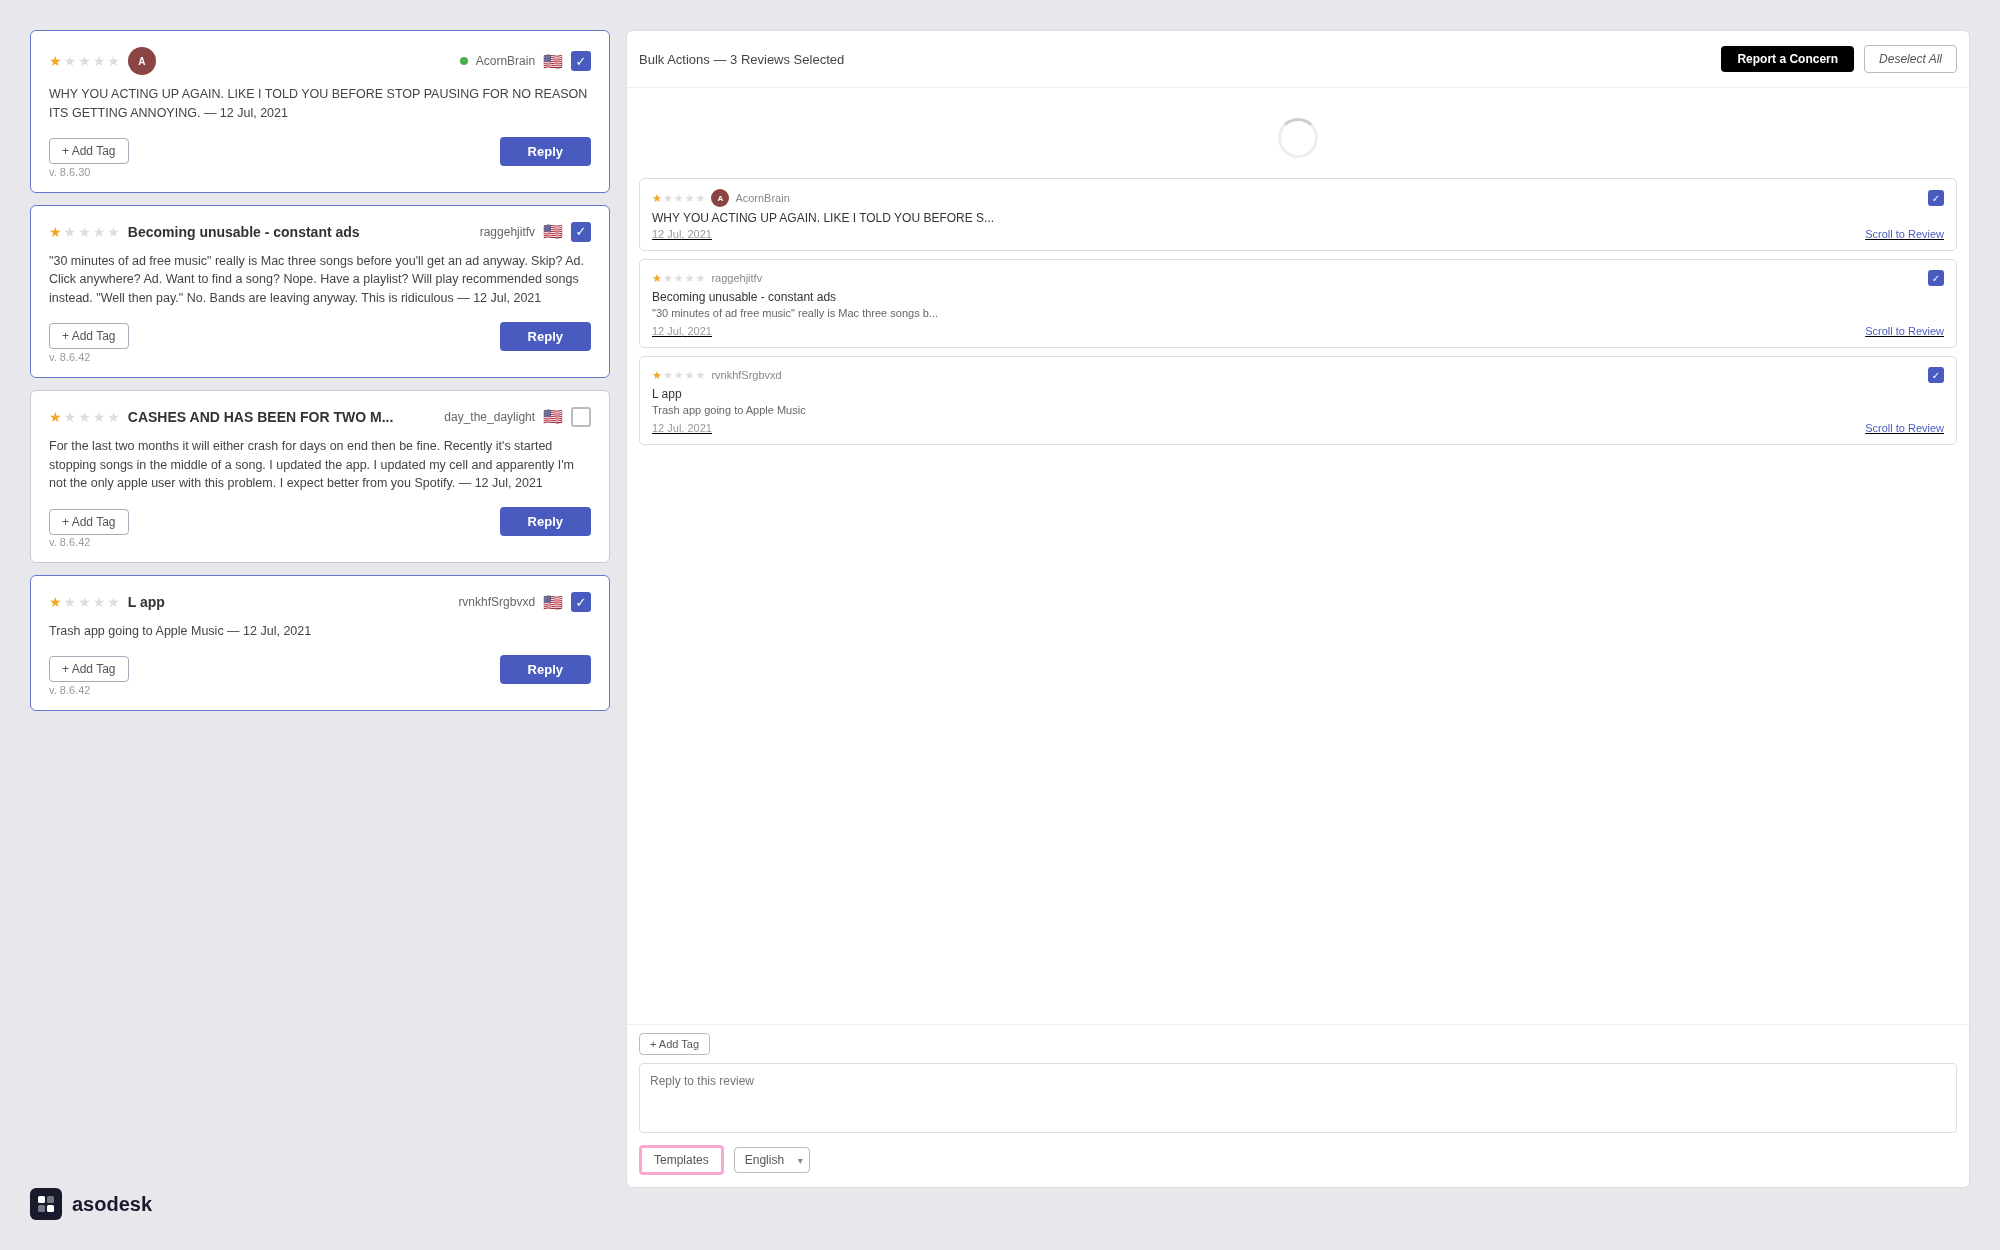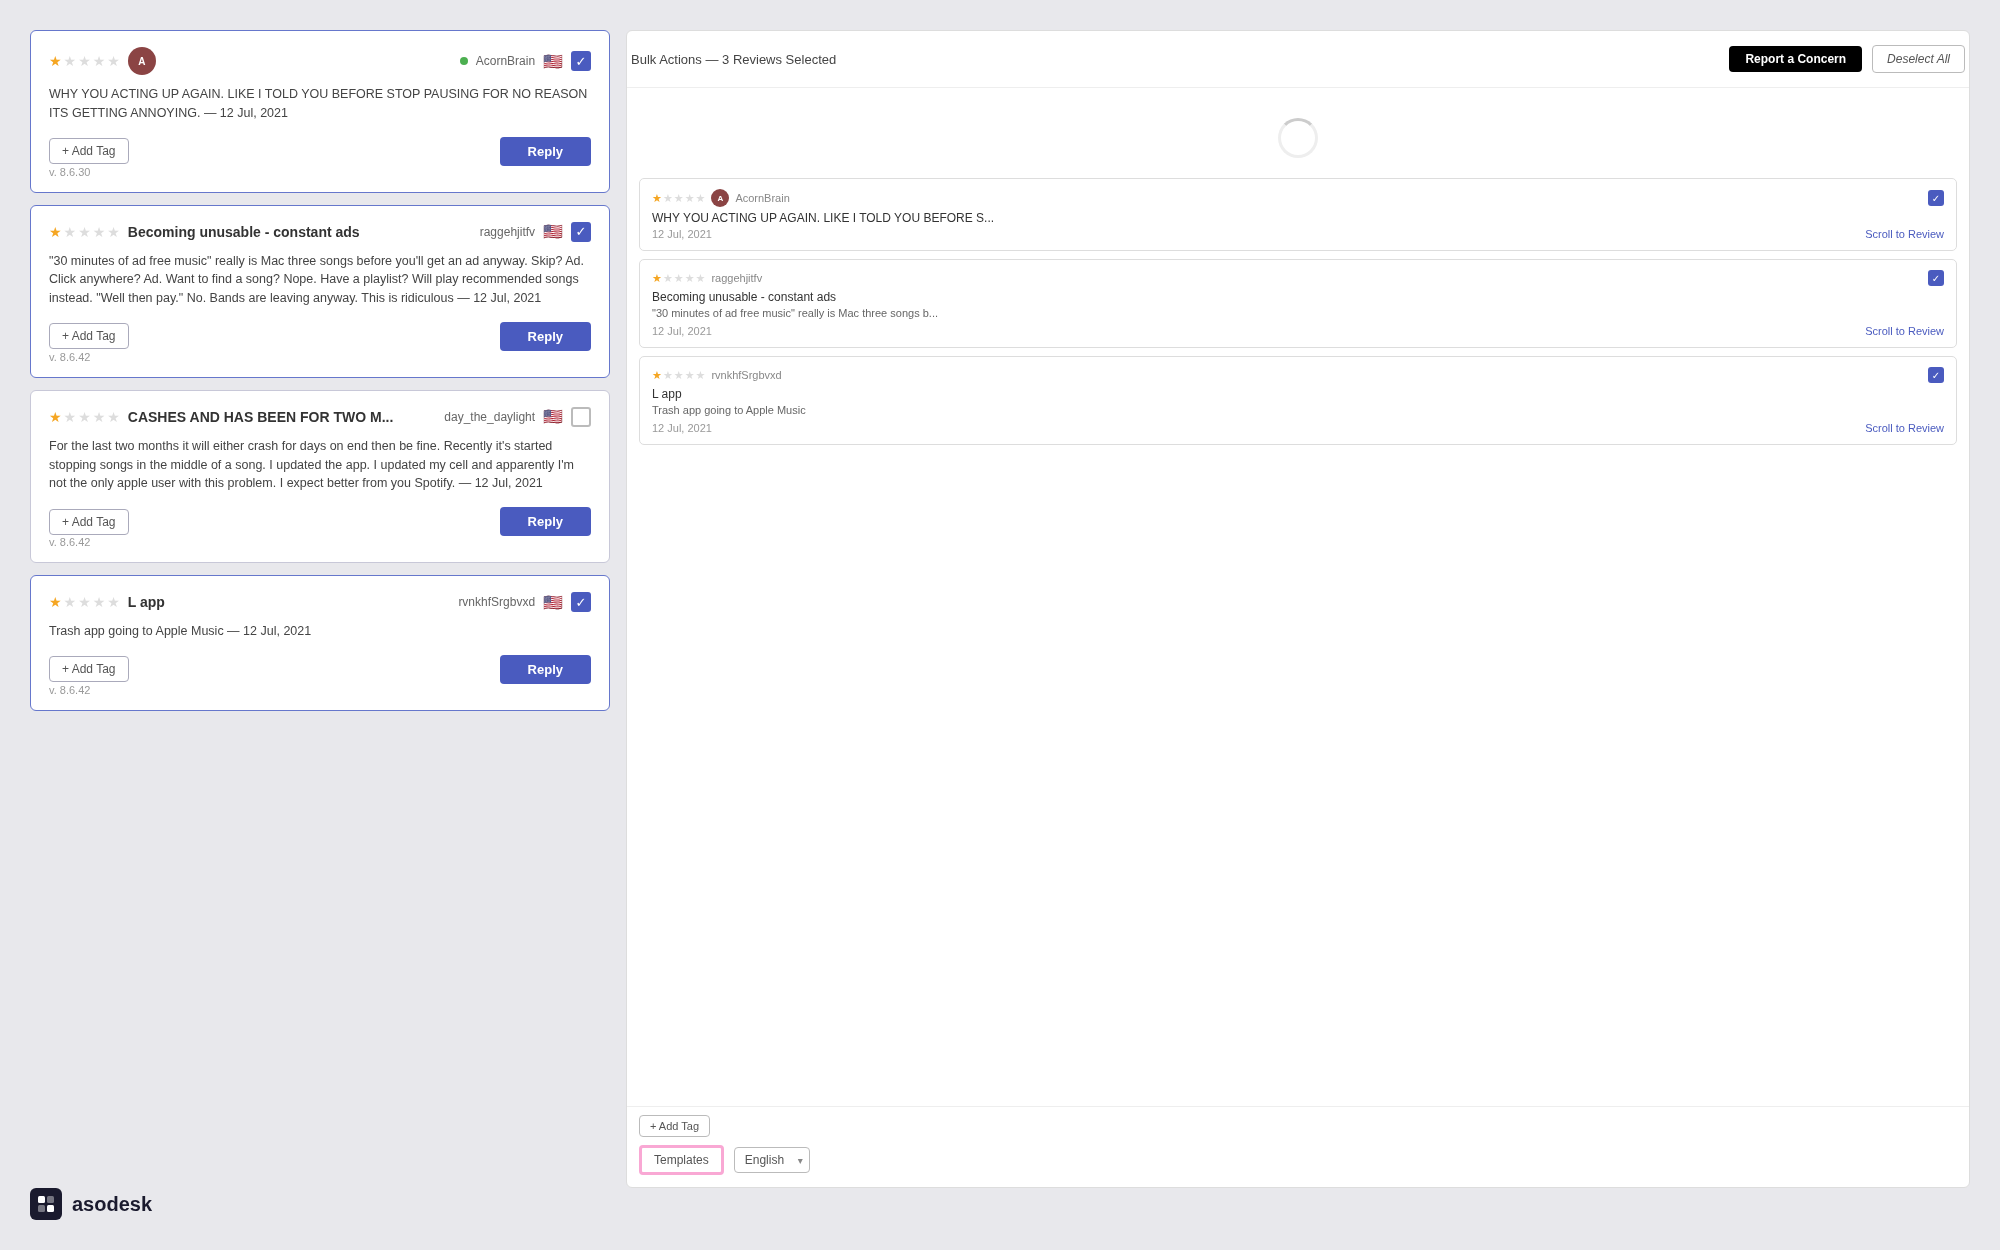--- a/index.html
+++ b/index.html
@@ -168,7 +168,7 @@
       display: flex;
       align-items: center;
       justify-content: space-between;
-      padding: 14px 4px;
+      padding: 14px 12px;
       border-bottom: 1px solid #eee;
     }
     .bulk-actions-label {

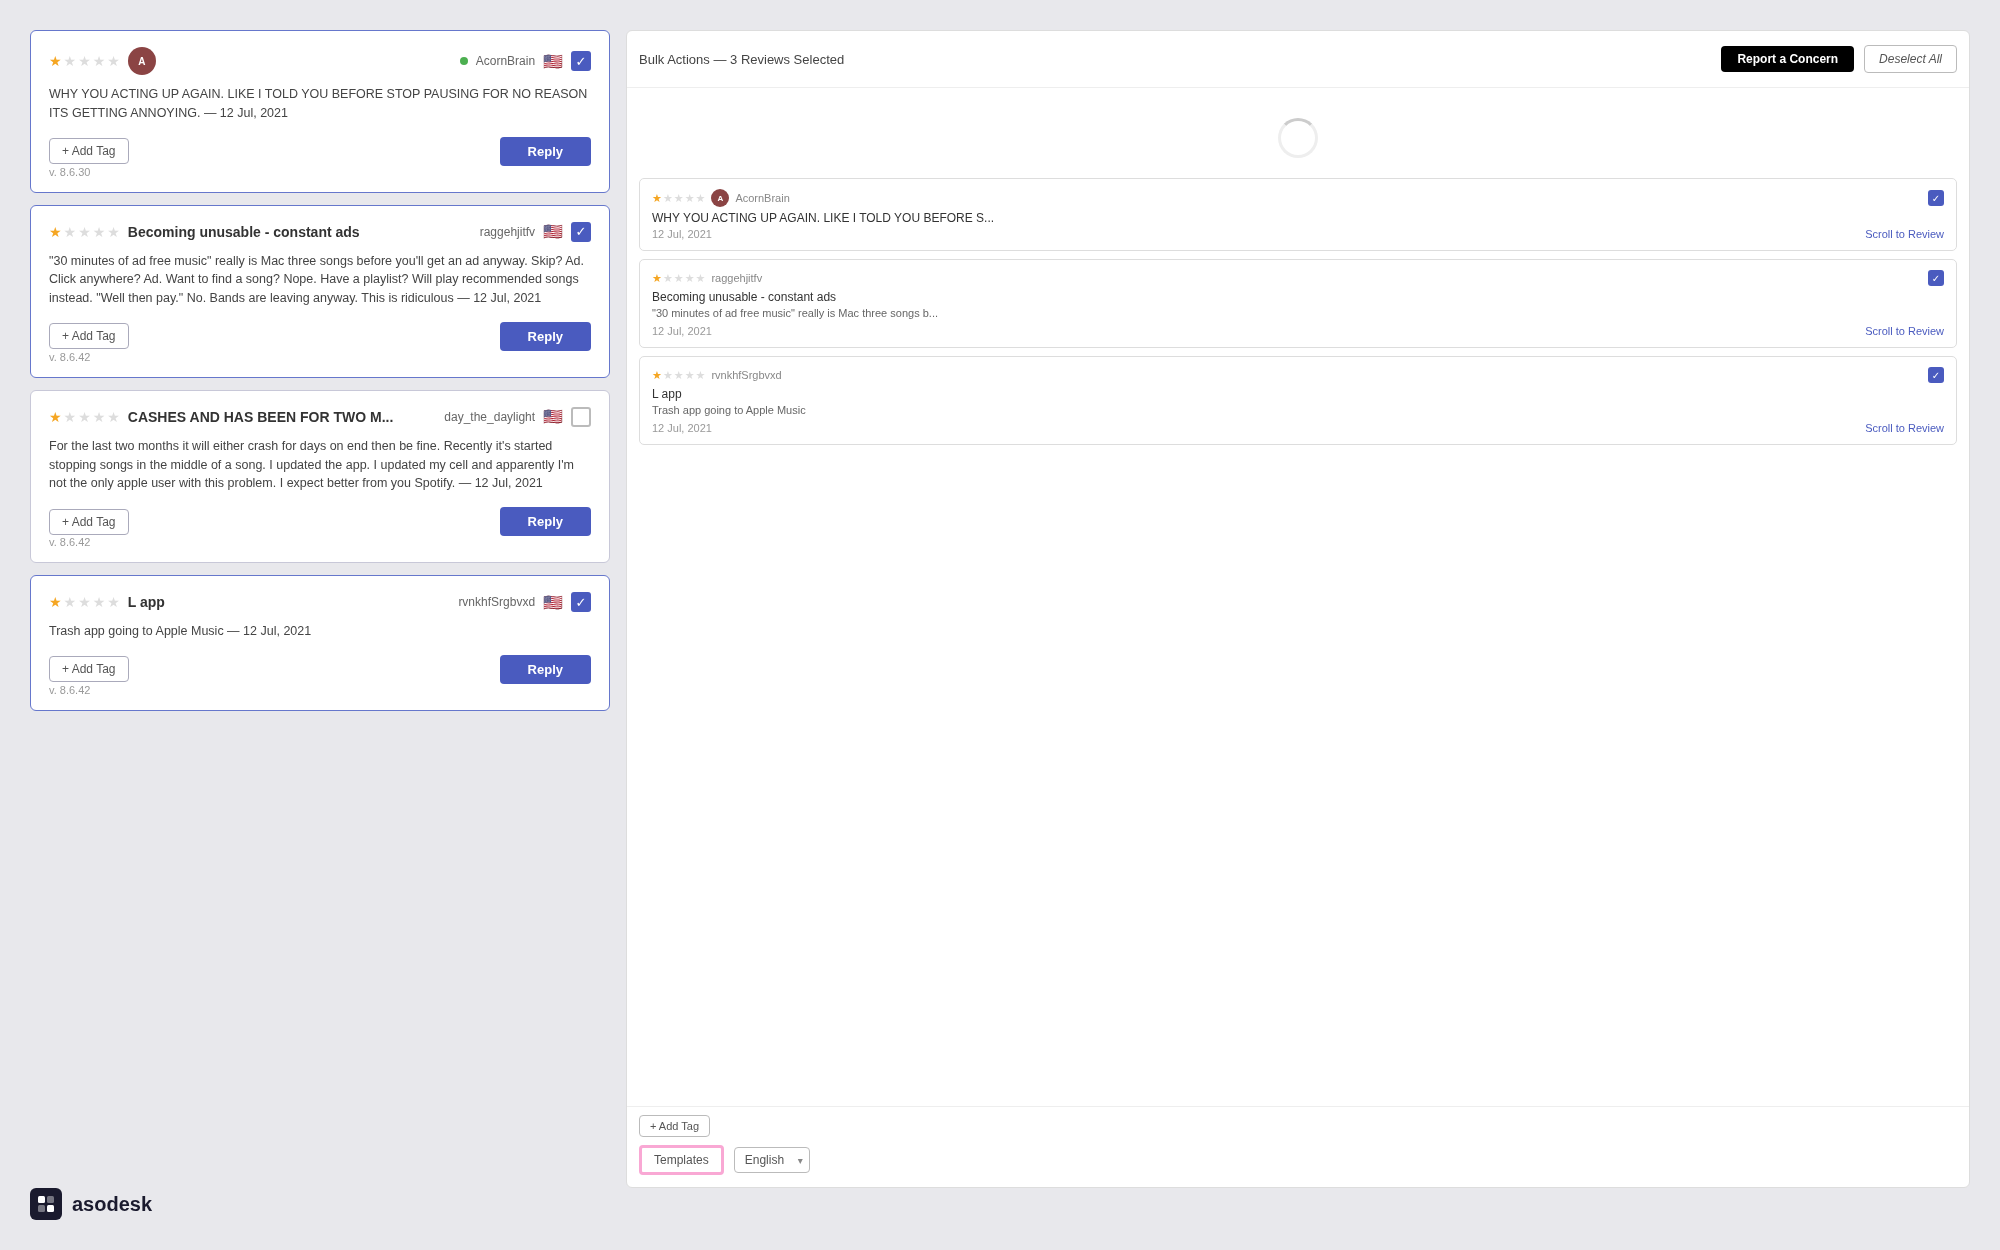--- a/index.html
+++ b/index.html
@@ -275,6 +275,7 @@
       display: flex;
       align-items: center;
       justify-content: space-between;
+      text-decoration: underline;
     }
     .mini-date {
       font-size: 11px;

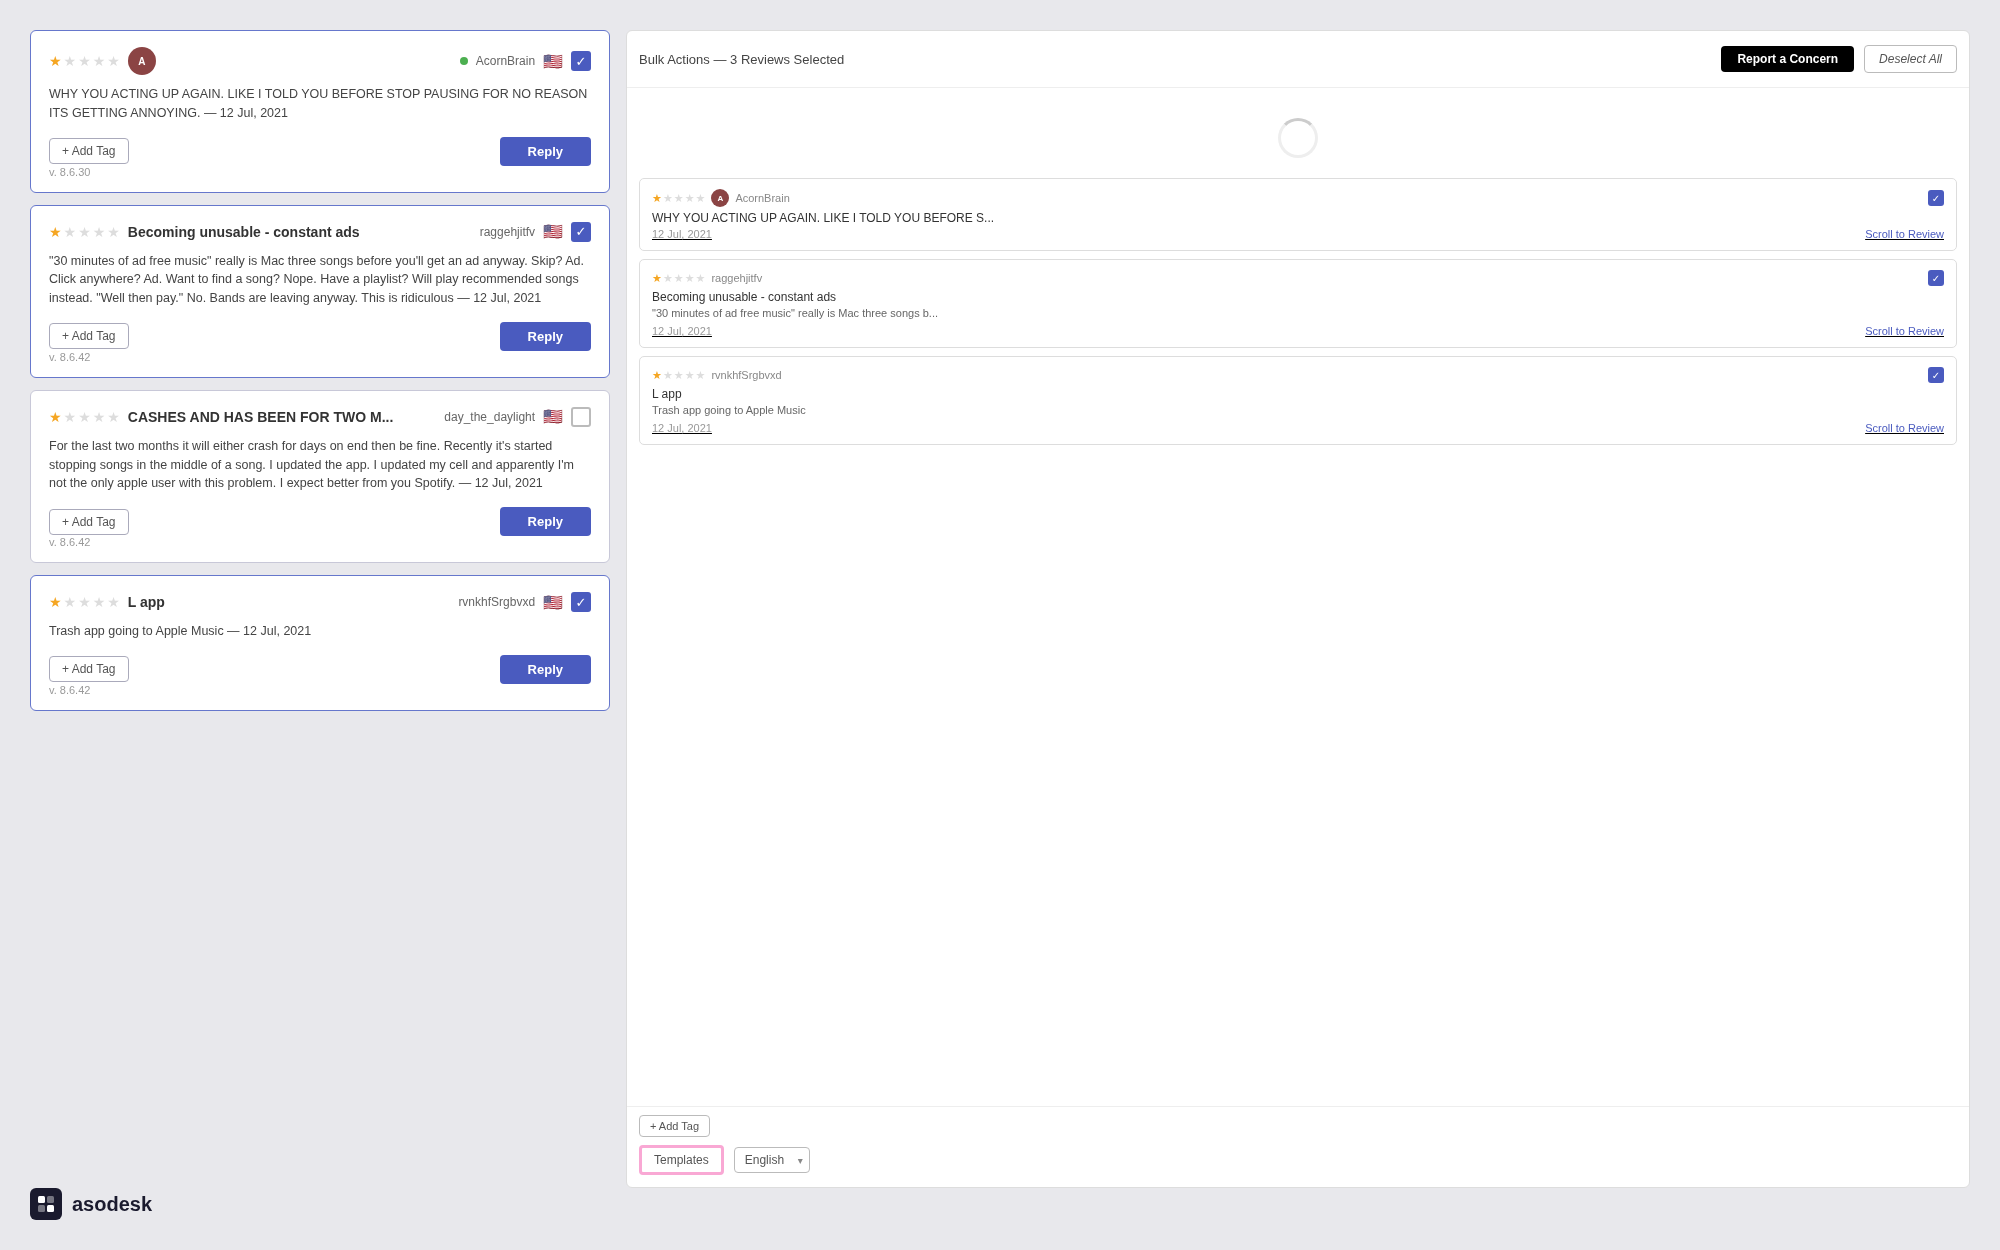--- a/index.html
+++ b/index.html
@@ -609,6 +609,7 @@
 
     <div class="reply-area">
       <button class="add-tag-mini">+ Add Tag</button>
+      <textarea class="reply-textarea" placeholder="Reply to this review" style=""></textarea>
       <div class="reply-footer">
         <button class="templates-btn">Templates</button>
         <div class="lang-wrapper">

